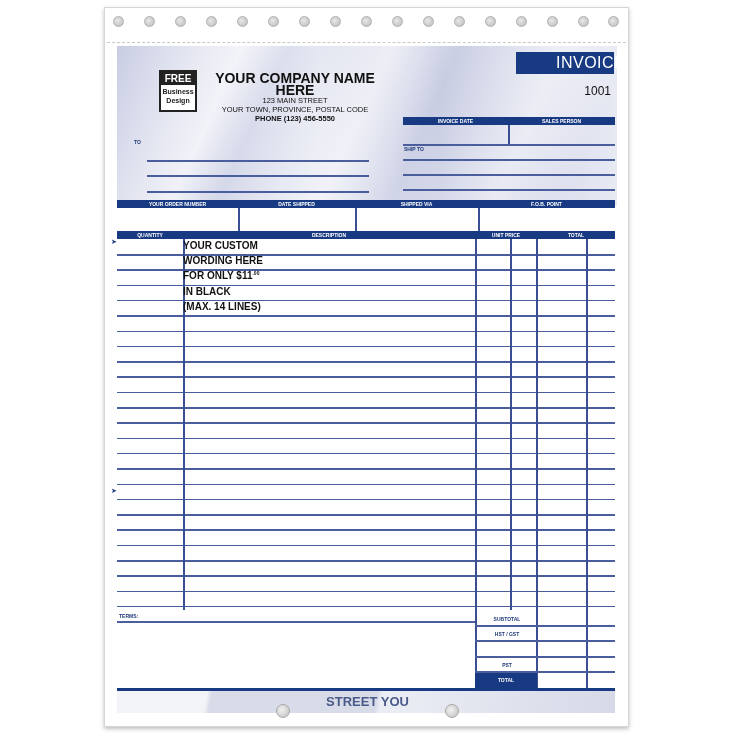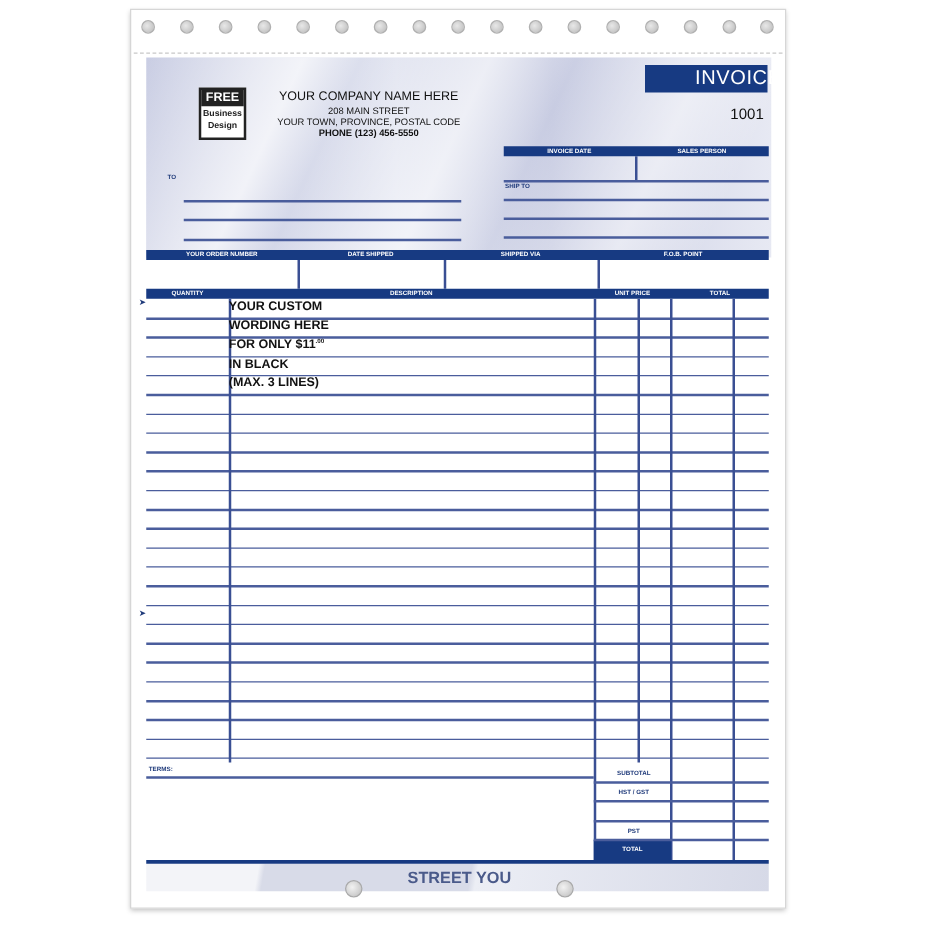--- a/index.html
+++ b/index.html
@@ -32,7 +32,7 @@
   .free-top { background: #222; color: #fff; font-weight: bold; font-size: 10px; line-height: 13px; }
   .free-bot { color: #222; font-size: 7px; font-weight: bold; line-height: 12px; }
   .company { position: absolute; left: 100px; top: 64px; width: 180px; text-align: center; color: #111; }
-  .company .name { font-size: 10px; font-weight: normal; line-height: 12px; }
+  .company .name { font-size: 14px; font-weight: bold; line-height: 12px; }
   .company .line { font-size: 7.5px; line-height: 9px; }
   .company .phone { font-size: 7.5px; font-weight: bold; line-height: 9px; }
 

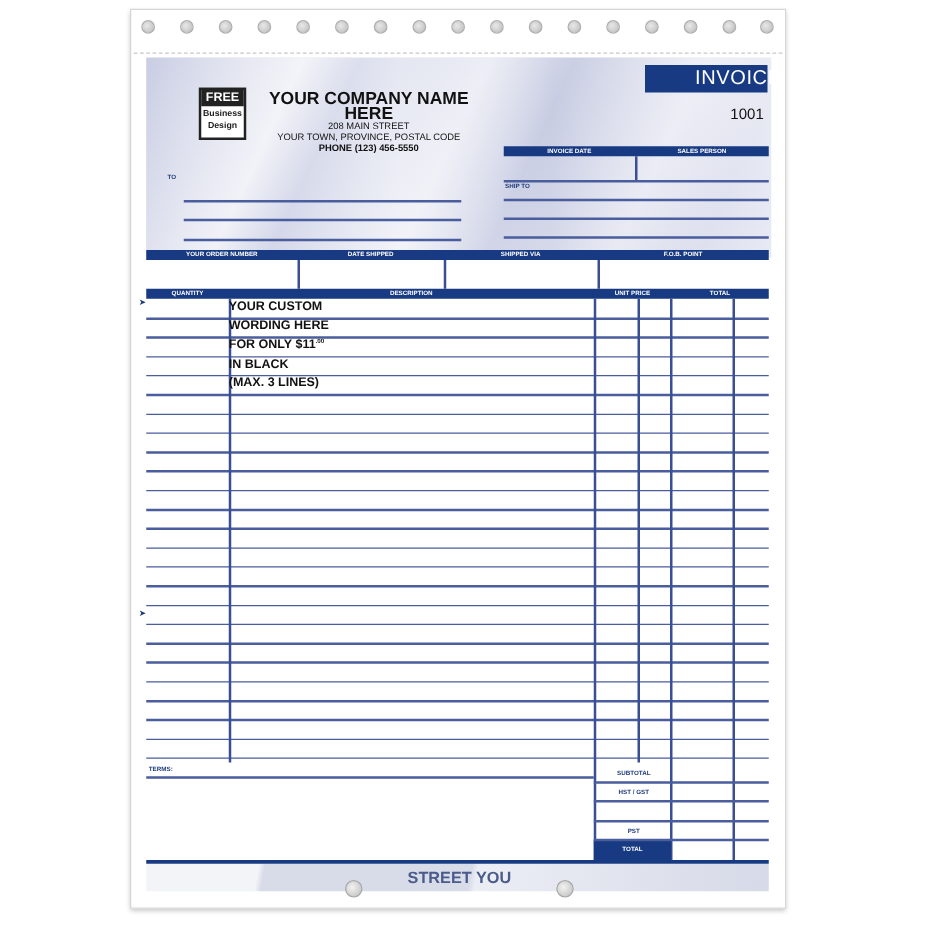--- a/index.html
+++ b/index.html
@@ -98,7 +98,7 @@
 
   <div class="company">
     <div class="name">YOUR COMPANY NAME HERE</div>
-    <div class="line">208 MAIN STREET</div>
+    <div class="line">123 MAIN STREET</div>
     <div class="line">YOUR TOWN, PROVINCE, POSTAL CODE</div>
     <div class="phone">PHONE (123) 456-5550</div>
   </div>

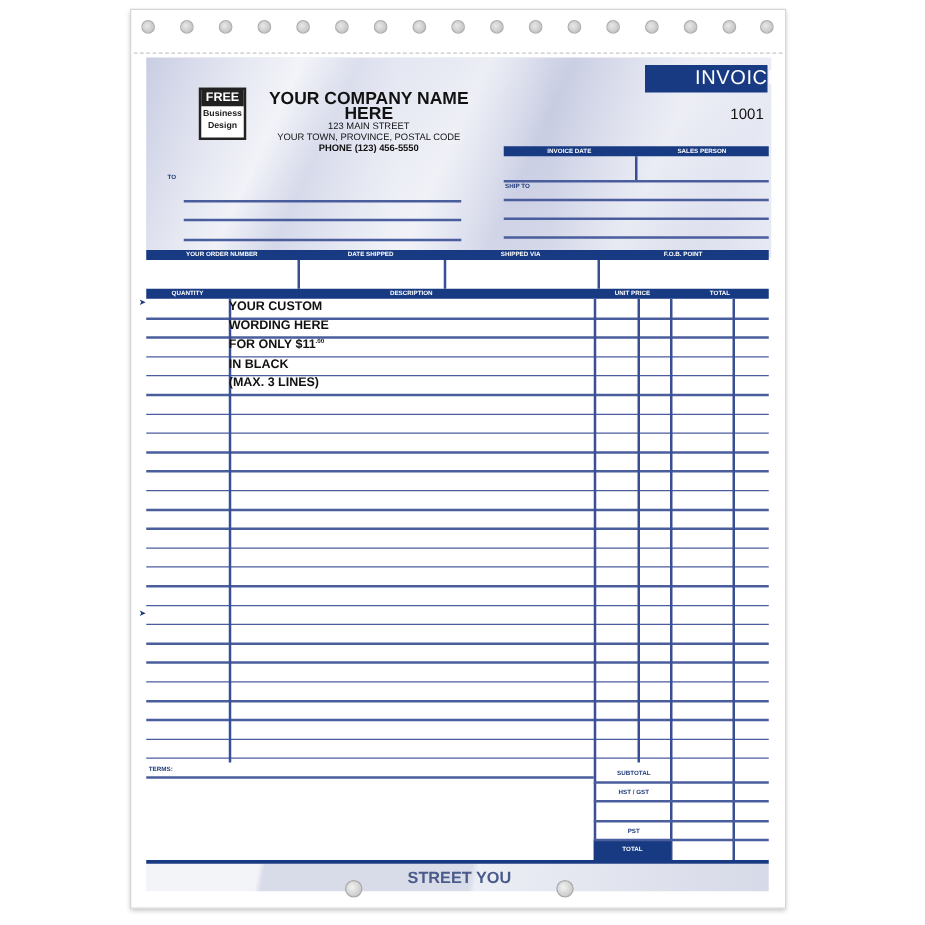--- a/index.html
+++ b/index.html
@@ -180,7 +180,7 @@
   <div class="desc-text" style="top:247px;">WORDING HERE</div>
   <div class="desc-text" style="top:262px;"><span>FOR ONLY $11</span><sup>.00</sup></div>
   <div class="desc-text" style="top:278px;">IN BLACK</div>
-  <div class="desc-text" style="top:293px;">(MAX. 3 LINES)</div>
+  <div class="desc-text" style="top:293px;">(MAX. 14 LINES)</div>
 
   <div class="label-sm" style="left:14px; top:605px;">TERMS:</div>
   <div class="sum-label" style="top:608px;">SUBTOTAL</div>

